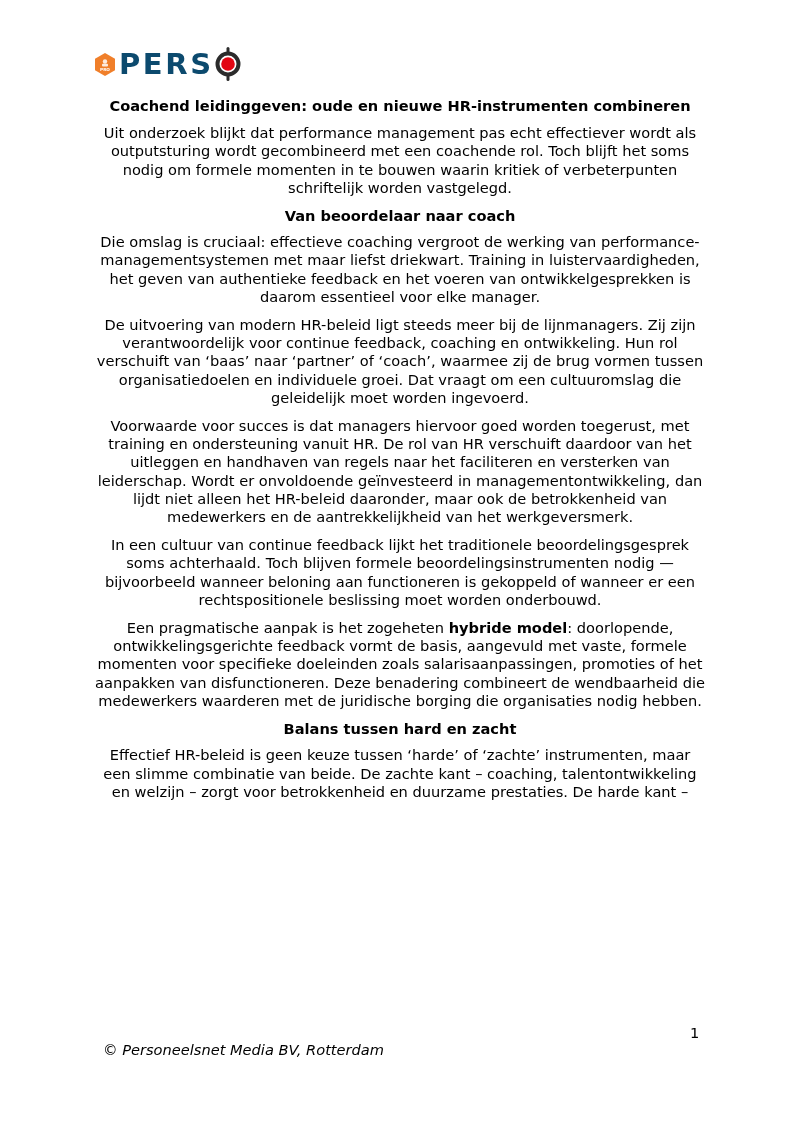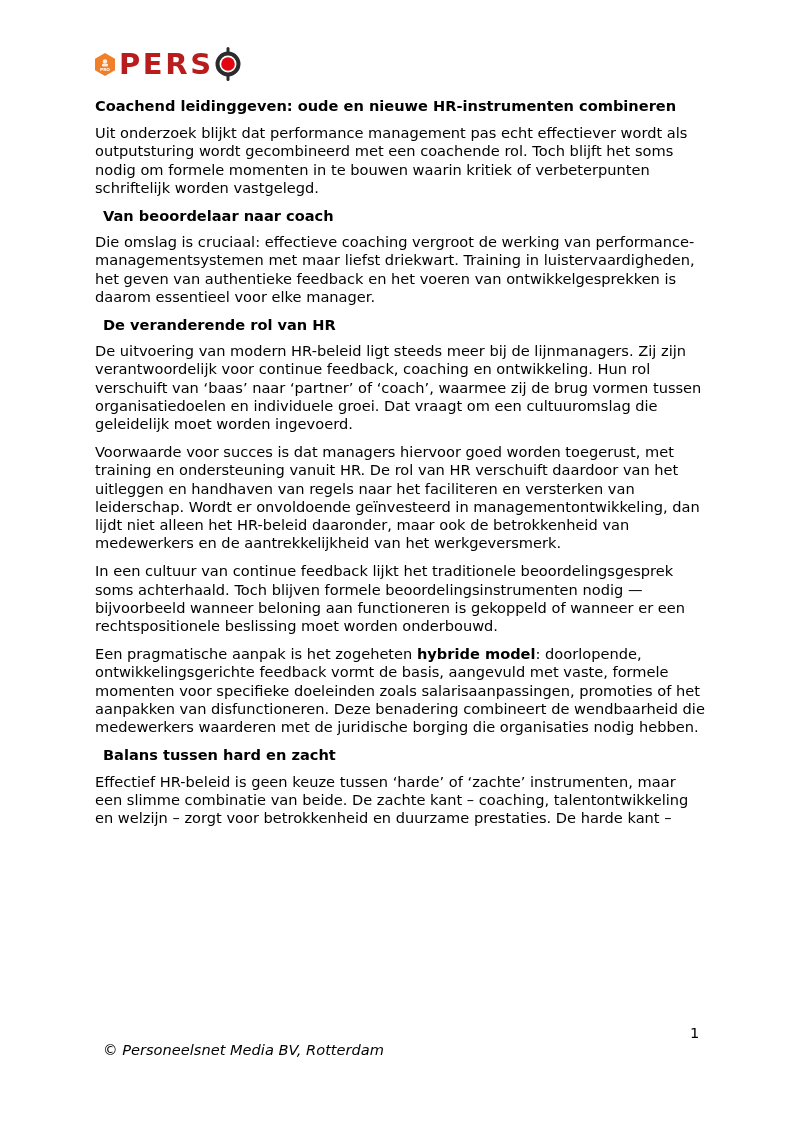--- a/index.html
+++ b/index.html
@@ -35,7 +35,7 @@
       font-weight: bold;
       font-size: 29px;
       letter-spacing: 2.6px;
-      color: #b91c1c;
+      color: #0c4a6e;
       line-height: 34px;
       display: flex;
       align-items: center;

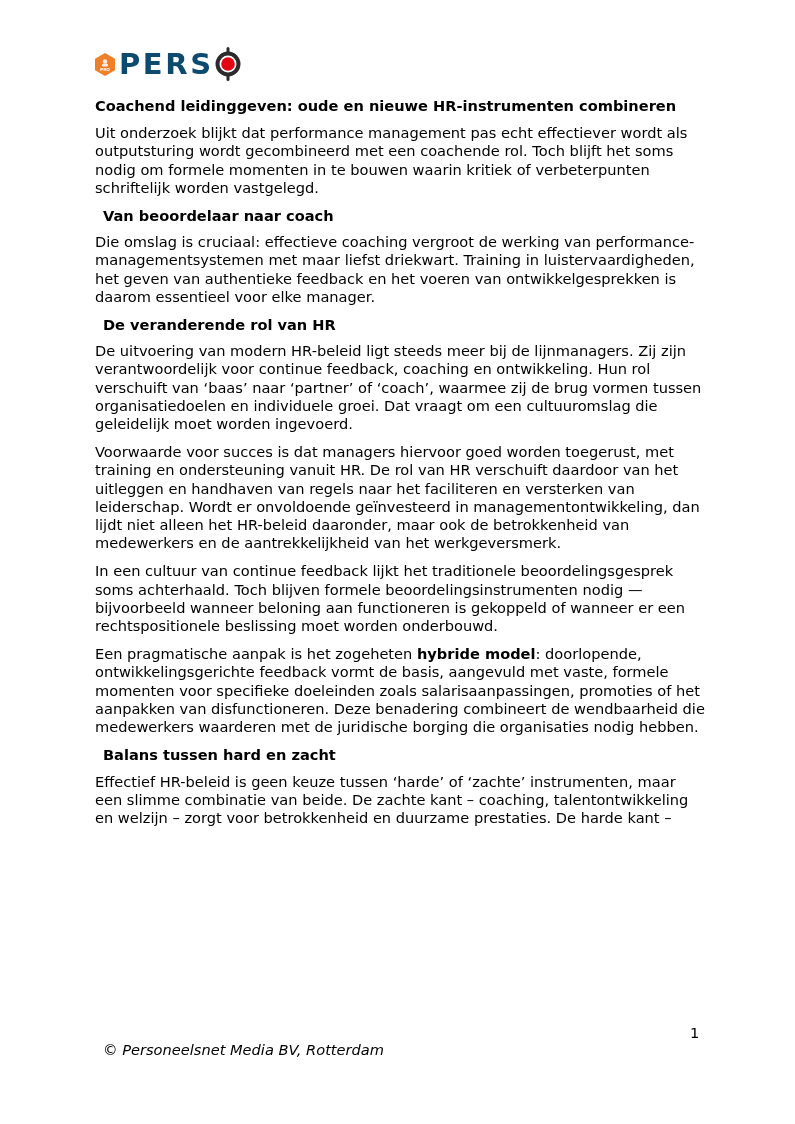--- a/index.html
+++ b/index.html
@@ -55,6 +55,7 @@
       width: 610px;
       font-size: 14.6px;
       line-height: 18.2px;
+      text-align: center;
     }
     .title {
       font-weight: bold;

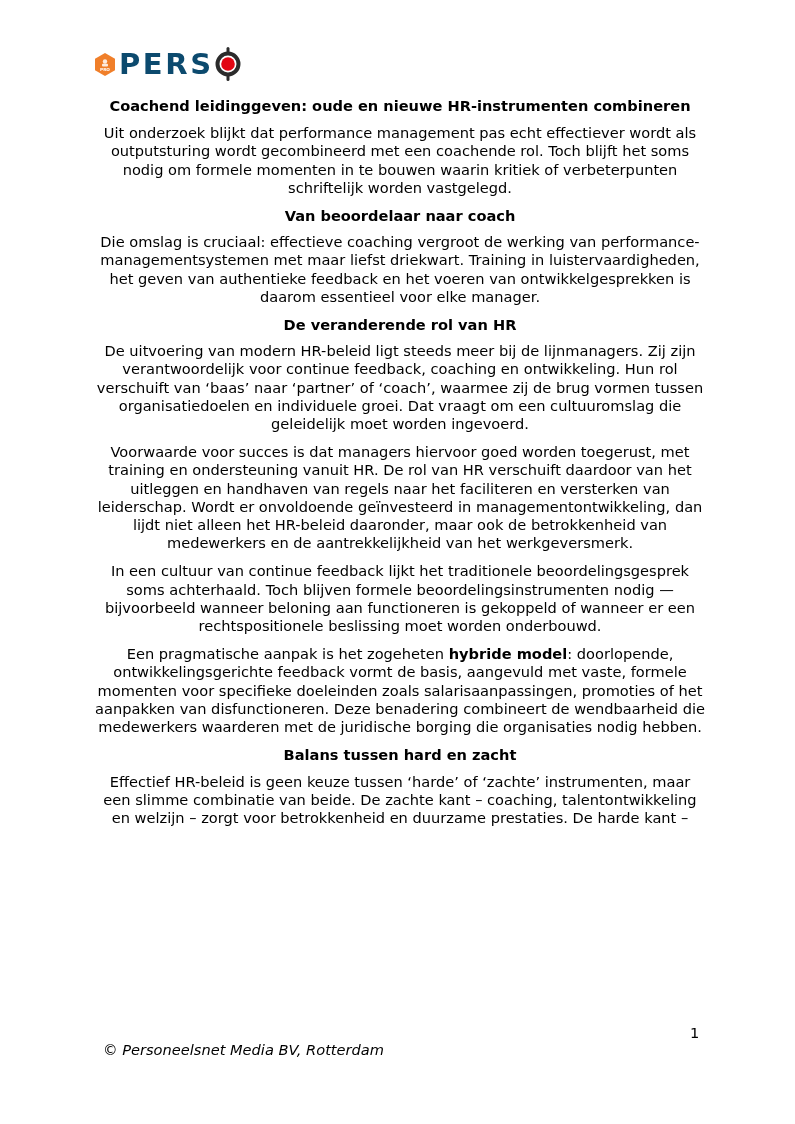--- a/index.html
+++ b/index.html
@@ -126,7 +126,6 @@
   </div>
 
   <div>
-    <div class="section-heading">De veranderende rol van HR</div>
     <p>De uitvoering van modern HR-beleid ligt steeds meer bij de lijnmanagers. Zij zijn verantwoordelijk voor continue feedback, coaching en ontwikkeling. Hun rol verschuift van ‘baas’ naar ‘partner’ of ‘coach’, waarmee zij de brug vormen tussen organisatiedoelen en individuele groei. Dat vraagt om een cultuuromslag die geleidelijk moet worden ingevoerd.</p>
     <p>Voorwaarde voor succes is dat managers hiervoor goed worden toegerust, met training en ondersteuning vanuit HR. De rol van HR verschuift daardoor van het uitleggen en handhaven van regels naar het faciliteren en versterken van leiderschap. Wordt er onvoldoende geïnvesteerd in managementontwikkeling, dan lijdt niet alleen het HR-beleid daaronder, maar ook de betrokkenheid van medewerkers en de aantrekkelijkheid van het werkgeversmerk.</p>
   </div>

